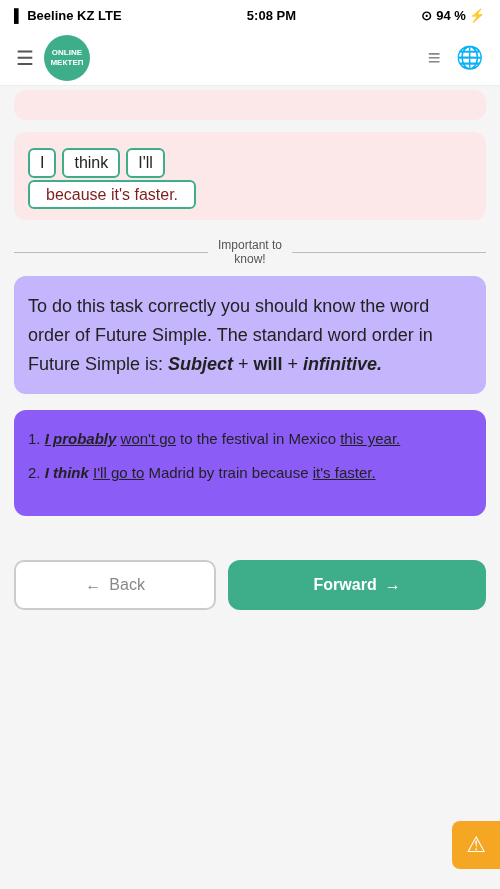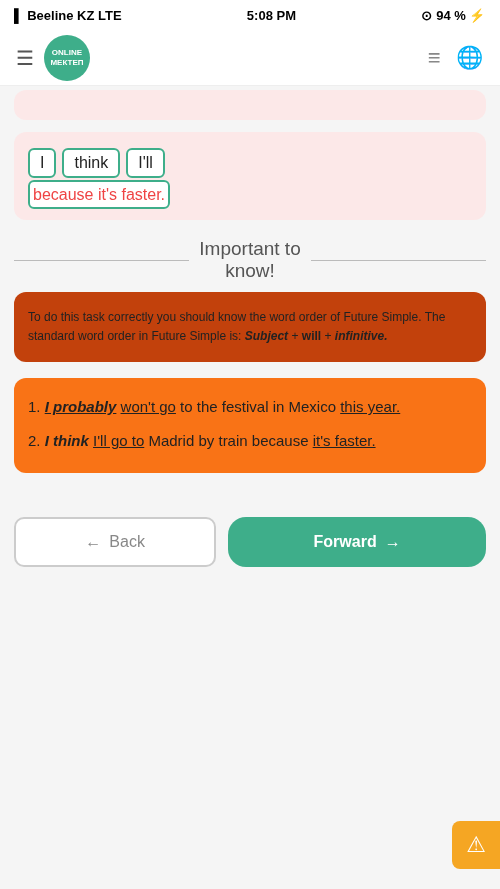--- a/index.html
+++ b/index.html
@@ -93,10 +93,10 @@
     .phrase-chip {
       border: 2px solid #3eae8a;
       border-radius: 6px;
-      padding: 4px 3px;
-      font-size: 16px;
-      background: white;
-      color: #ef4444;
+      padding: 4px 16px;
+      font-size: 16px;
+      background: white;
+      color: #7f1d1d;
       margin-top: 8px;
     }
     .answer-second-row {

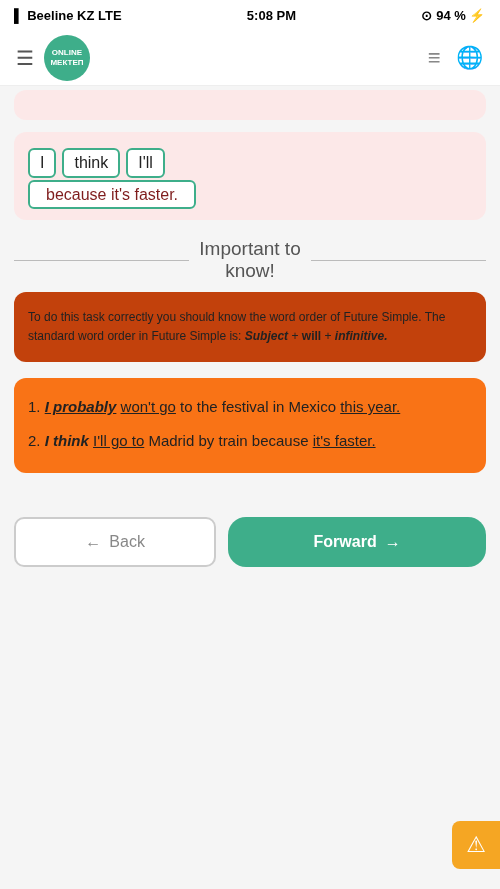--- a/index.html
+++ b/index.html
@@ -118,7 +118,7 @@
     }
     .divider-text {
       text-align: center;
-      font-size: 19px;
+      font-size: 12px;
       color: #555;
       font-weight: 500;
       white-space: nowrap;

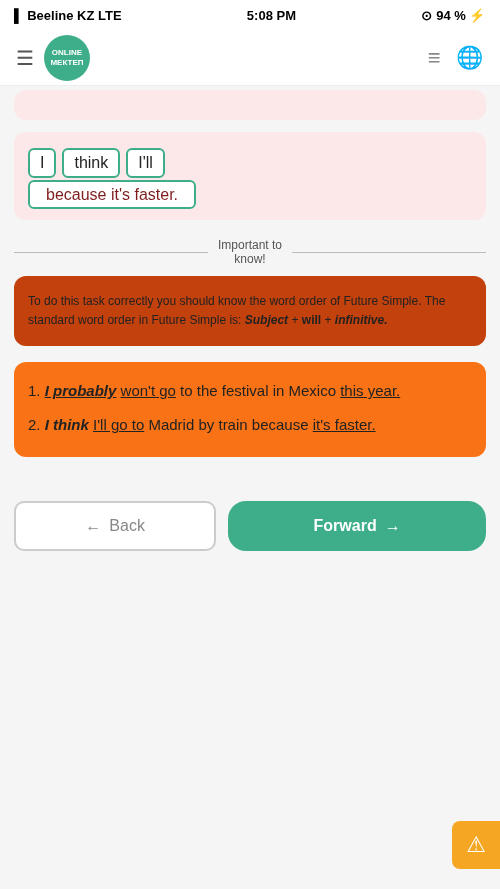--- a/index.html
+++ b/index.html
@@ -126,11 +126,11 @@
 
     
     .info-card {
-      background: #c2410c;
+      background: #c4b5fd;
       border-radius: 12px;
       padding: 16px 14px;
       margin-bottom: 16px;
-      font-size: 12px;
+      font-size: 18px;
       color: #222;
       line-height: 1.6;
     }

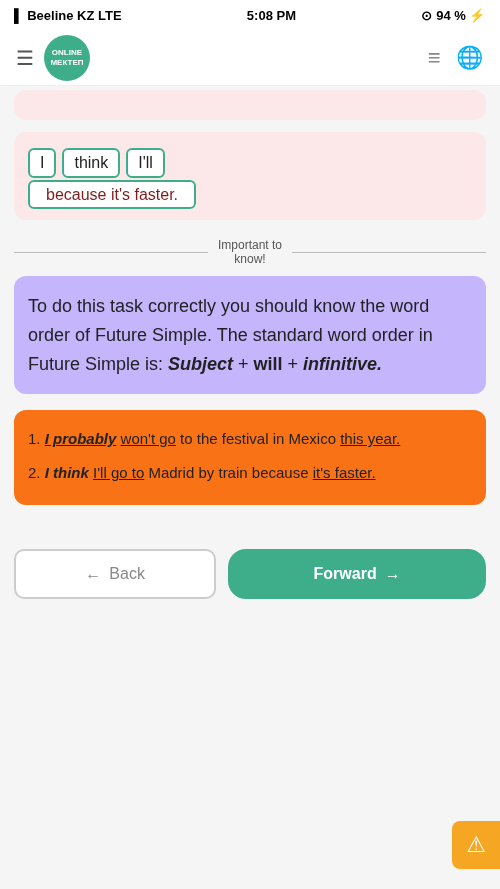--- a/index.html
+++ b/index.html
@@ -139,7 +139,7 @@
 
     
     .explanation-card {
-      background: #f97316;
+      background: #8b5cf6;
       border-radius: 12px;
       padding: 16px 14px;
       margin-bottom: 20px;

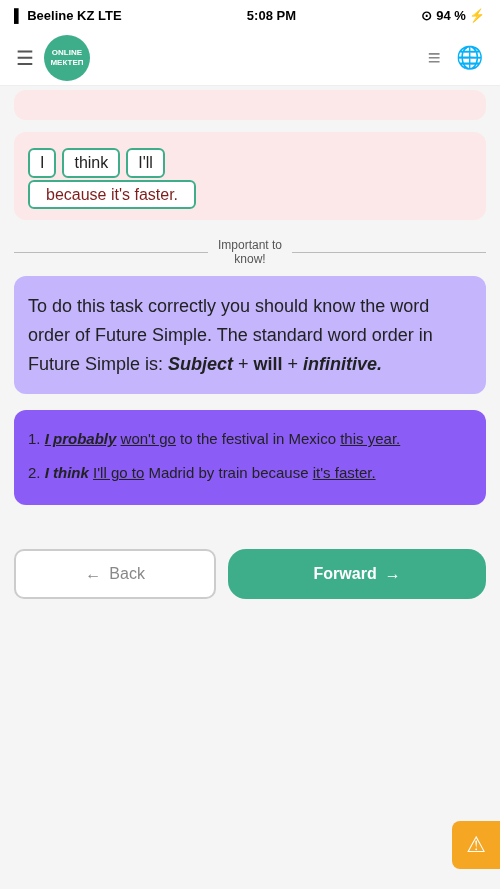--- a/index.html
+++ b/index.html
@@ -148,7 +148,7 @@
       line-height: 1.7;
     }
     .explanation-card p { margin-bottom: 8px; }
-    .explanation-card p:last-child { margin-bottom: 4px; }
+    .explanation-card p:last-child { margin-bottom: 15px; }
 
     
     .bottom-buttons {

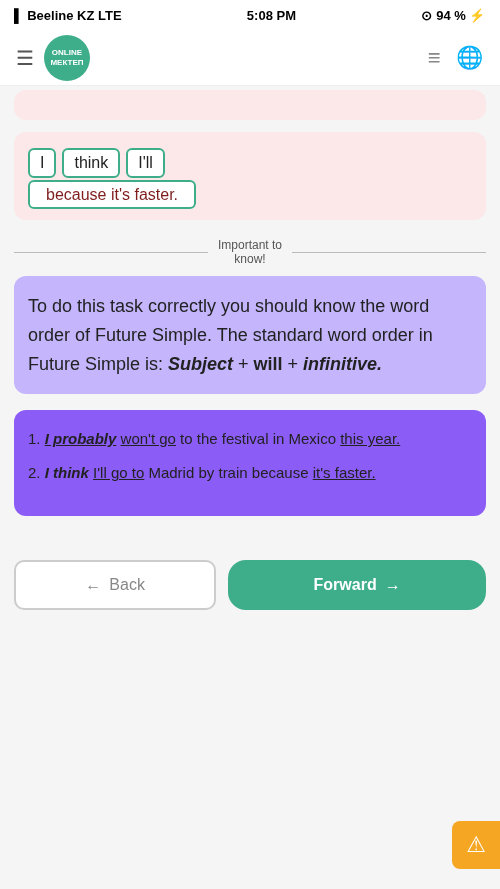--- a/index.html
+++ b/index.html
@@ -174,7 +174,7 @@
       flex: 1.3;
       background: #3eae8a;
       border: none;
-      border-radius: 18px;
+      border-radius: 12px;
       padding: 14px 0;
       font-size: 16px;
       color: white;

